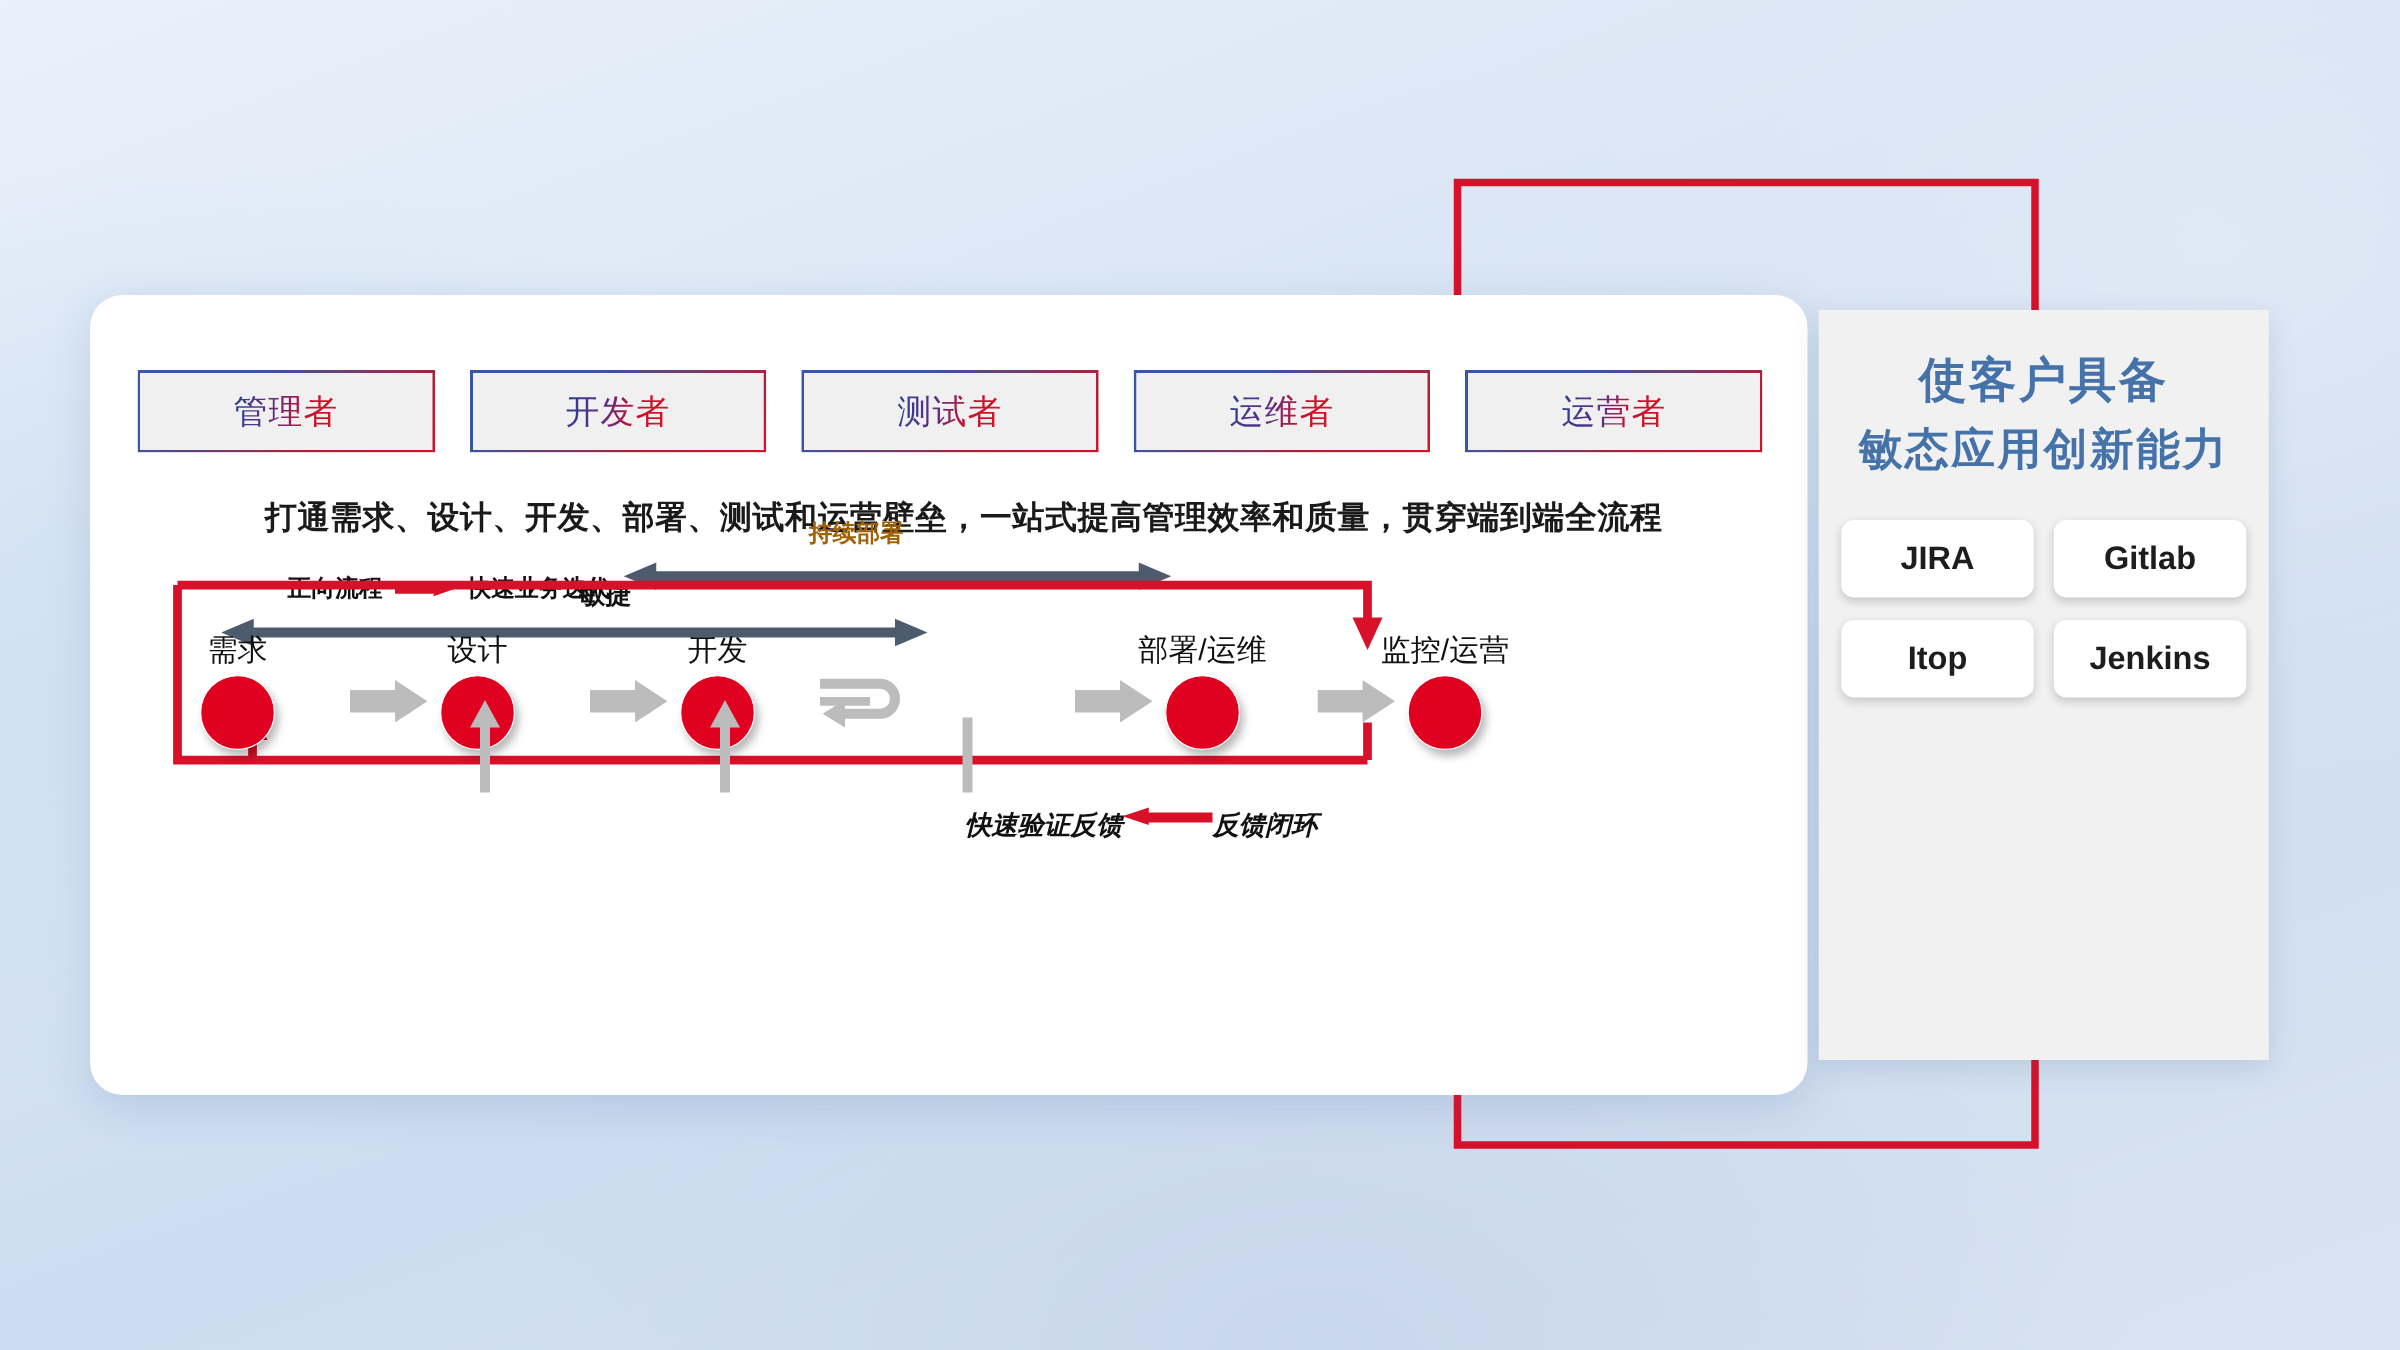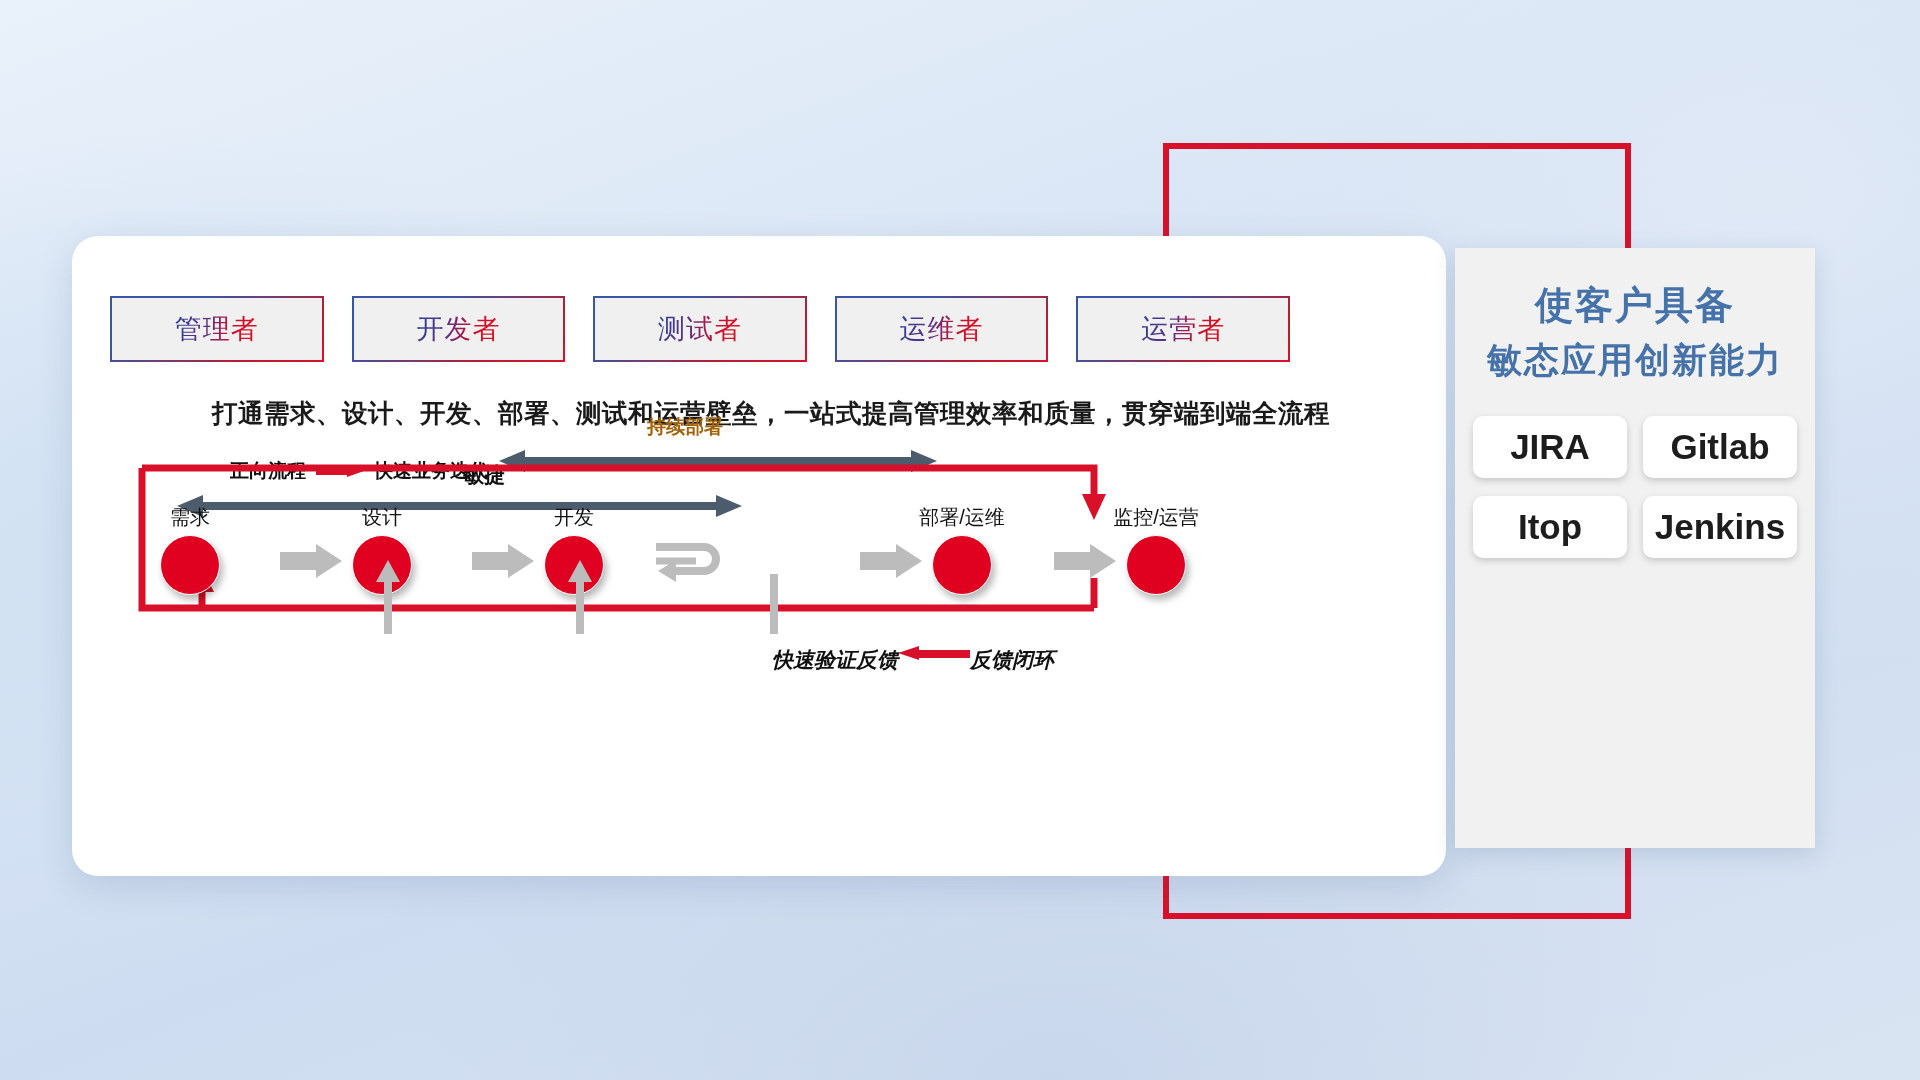--- a/index.html
+++ b/index.html
@@ -53,7 +53,7 @@
     position: absolute;
     left: 38px;
     top: 60px;
-    width: 1180px;
+    width: 1300px;
     display: flex;
     gap: 28px;
   }

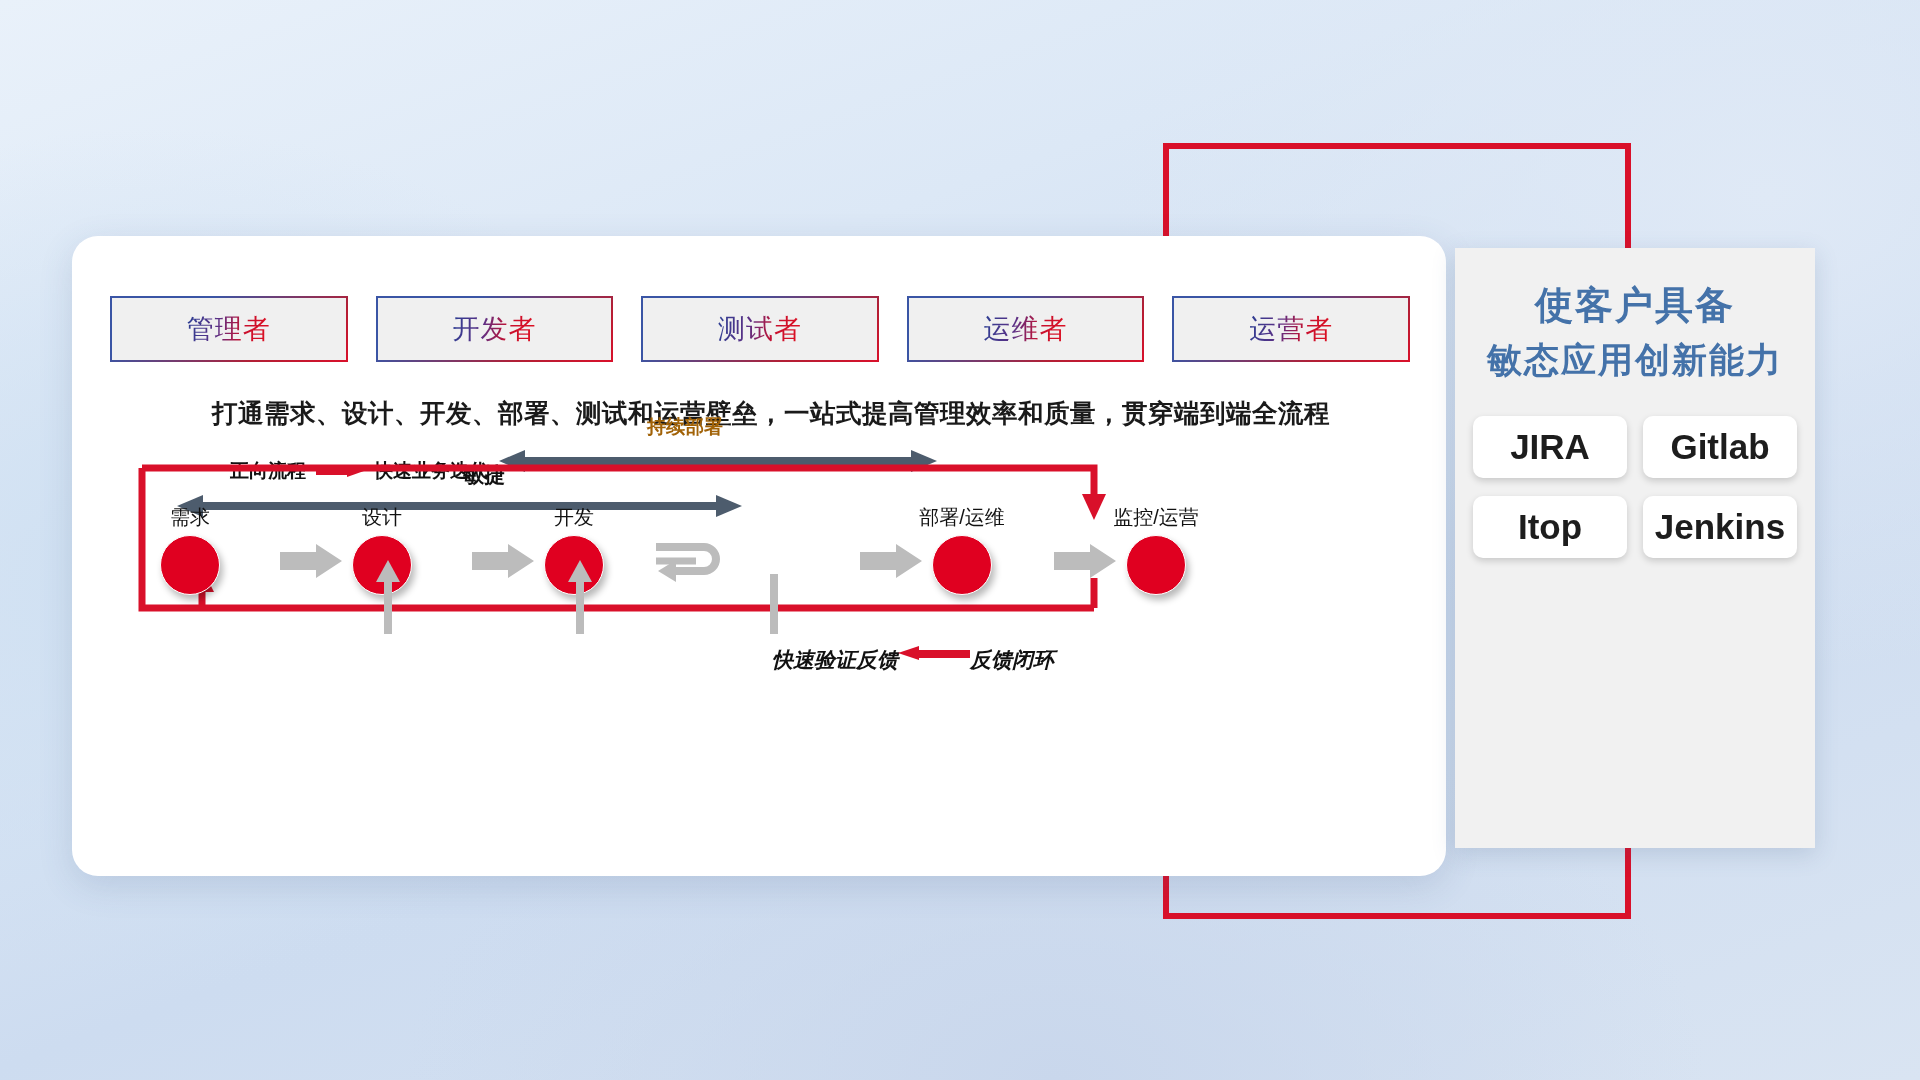--- a/index.html
+++ b/index.html
@@ -291,7 +291,7 @@
     display: flex;
     align-items: center;
     justify-content: center;
-    font-size: 35px;
+    font-size: 26px;
     font-weight: bold;
     color: #1d1d1d;
     box-shadow: 0 3px 7px rgba(0,0,0,0.17);

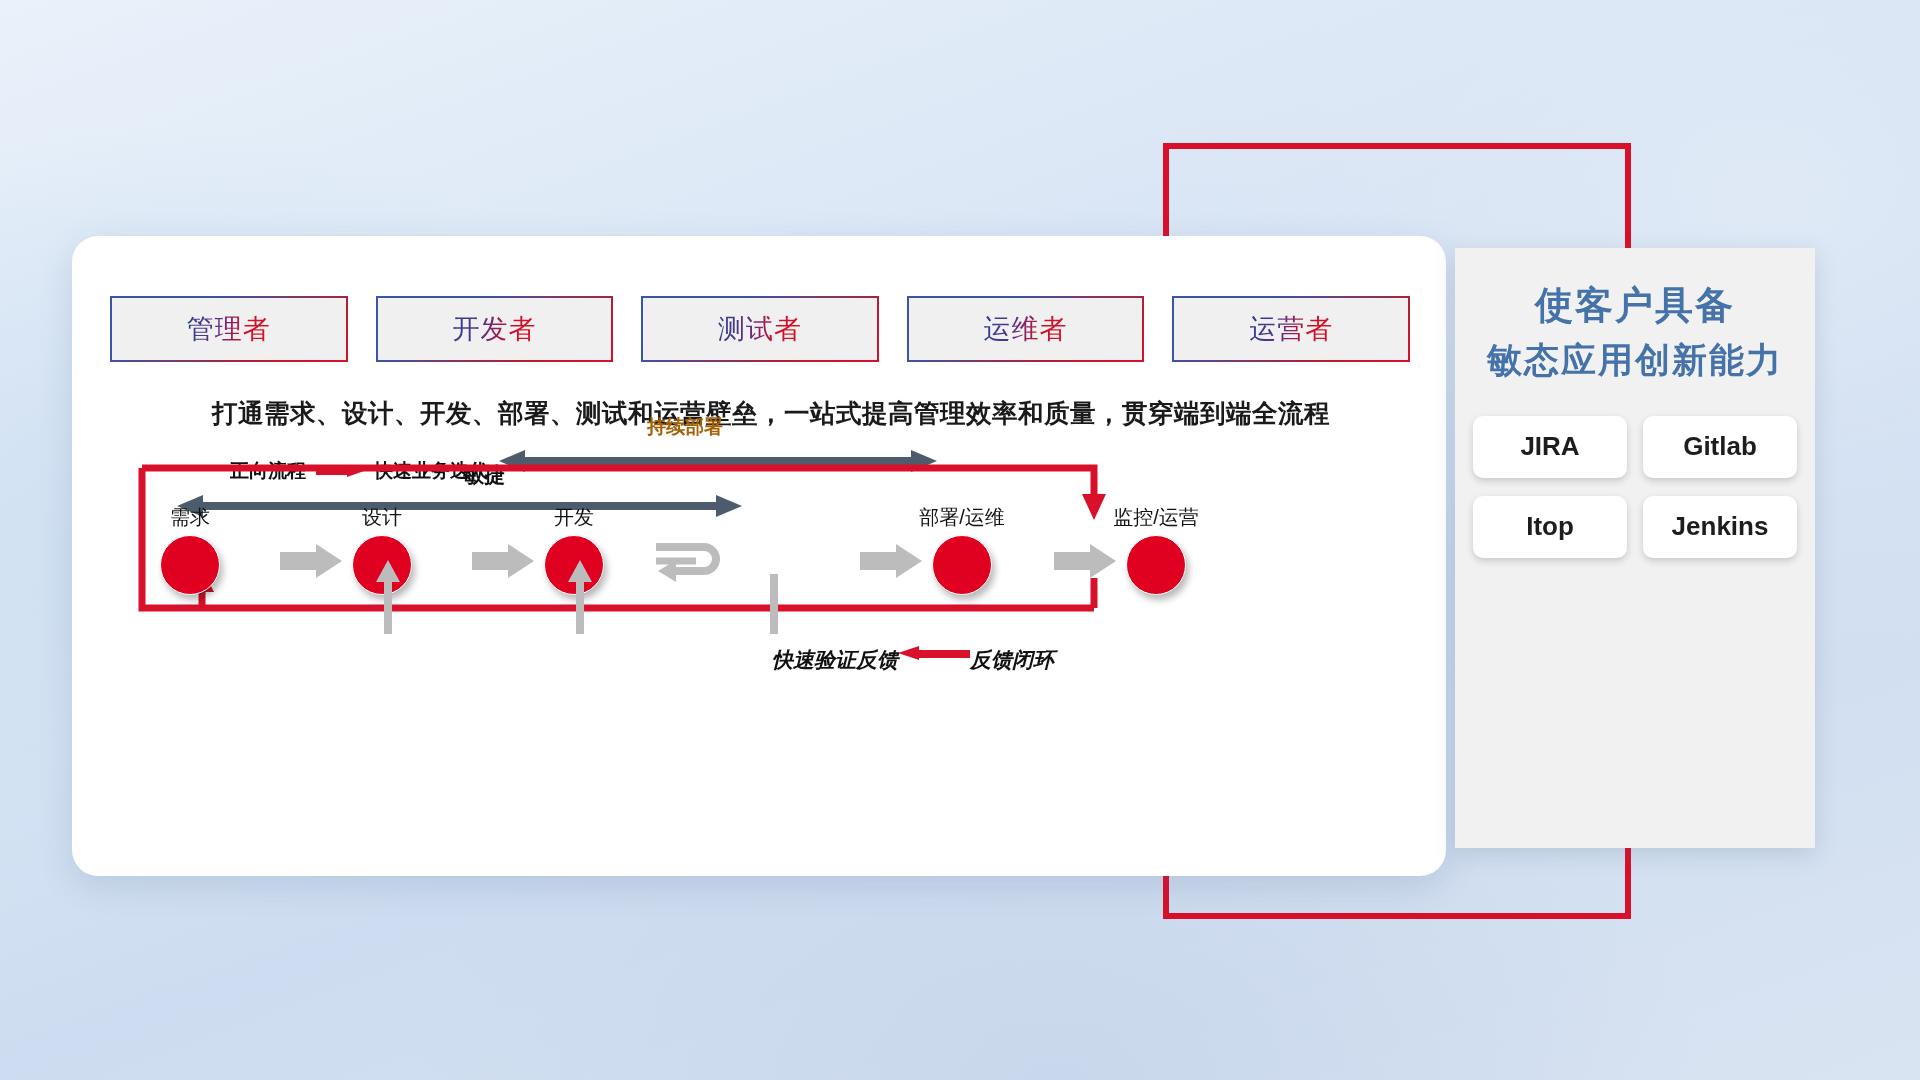--- a/index.html
+++ b/index.html
@@ -216,7 +216,7 @@
     text-align: center;
   }
   .stage-label {
-    font-size: 20px;
+    font-size: 24px;
     color: #111;
     white-space: nowrap;
     margin-bottom: 4px;

